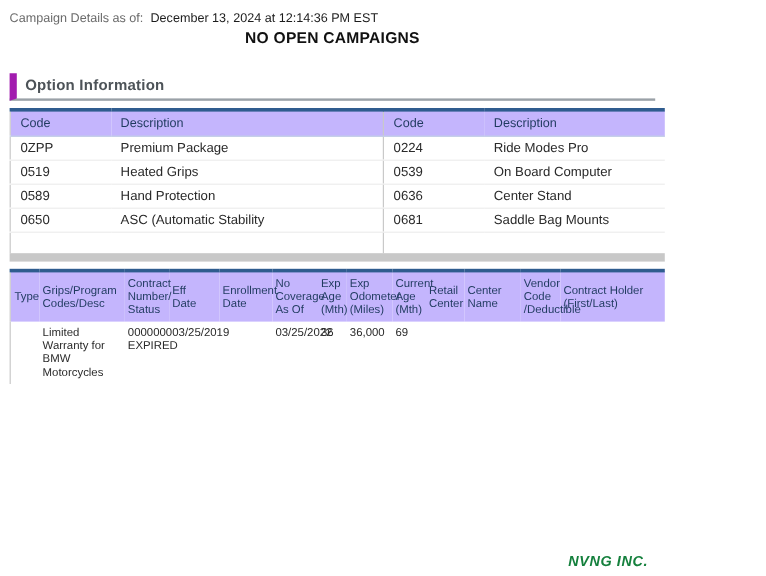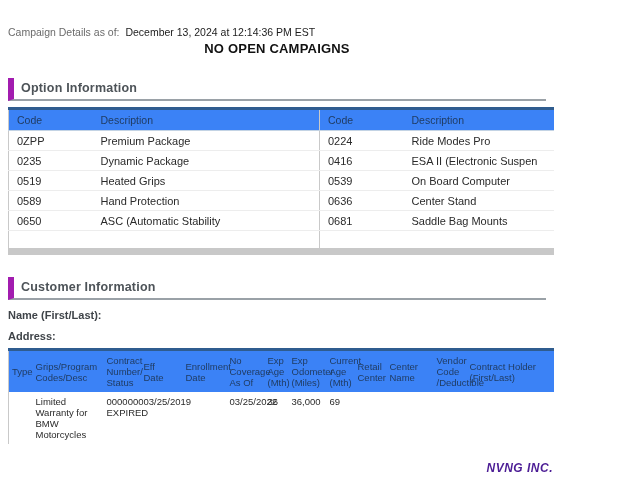--- a/index.html
+++ b/index.html
@@ -11,7 +11,7 @@
     color:#222;
     overflow:hidden;
     box-sizing:border-box;
-    padding:25px 8px 0 8px;
+    padding:8px 8px 0 8px;
   }
   
   .camp-line{font-size:10.5px;line-height:14px;}

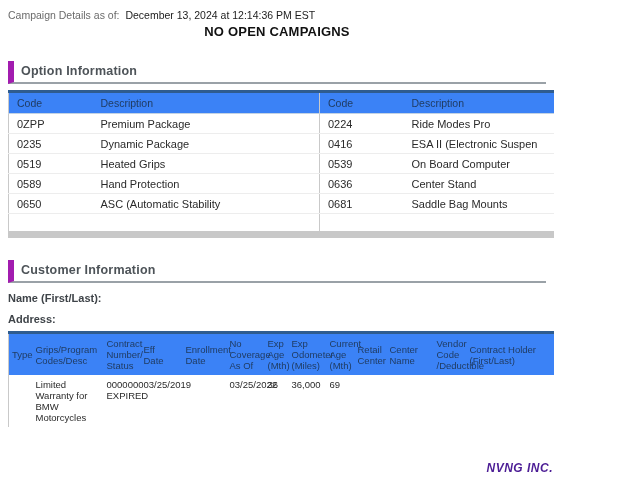--- a/index.html
+++ b/index.html
@@ -33,7 +33,7 @@
   table{border-collapse:collapse;width:622px;table-layout:fixed;}
   .blue-top{border-top:3px solid #2f5c8f;}
   th{
-    background:#3b82f6;color:#1f3a5f;font-weight:normal;
+    background:#c4b5fd;color:#1f3a5f;font-weight:normal;
     text-align:left;vertical-align:middle;
   }
   td{color:#2a2a2a;vertical-align:middle;}

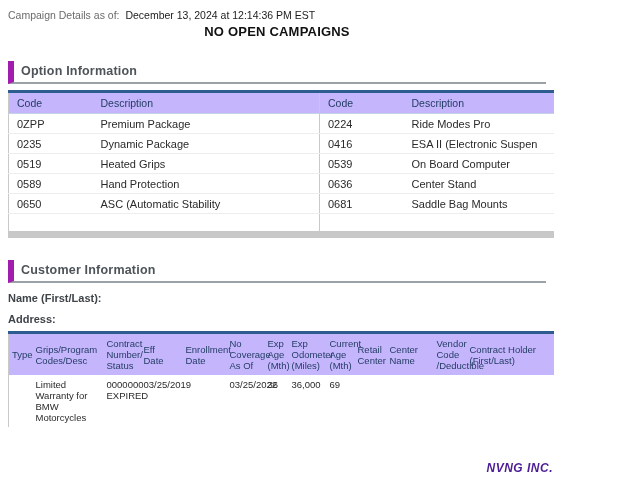--- a/index.html
+++ b/index.html
@@ -98,12 +98,6 @@
             <td>Premium Package</td>
             <td class="opt-divider">0224</td>
             <td>Ride Modes Pro</td>
-          </tr>
-          <tr>
-            <td>0235</td>
-            <td>Dynamic Package</td>
-            <td class="opt-divider">0416</td>
-            <td>ESA II (Electronic Suspen</td>
           </tr>
           <tr>
             <td>0519</td>

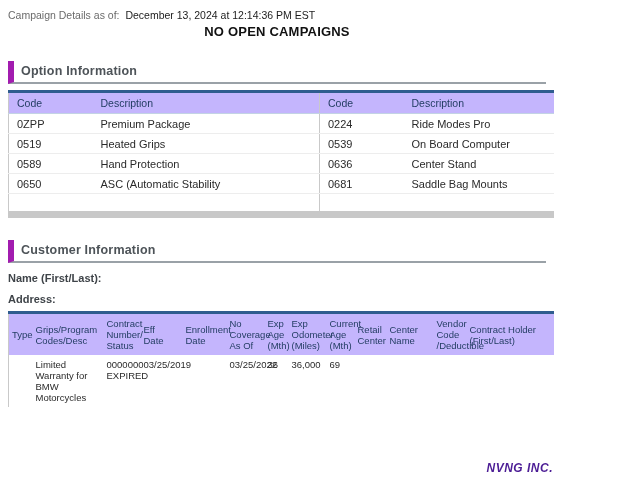--- a/index.html
+++ b/index.html
@@ -129,11 +129,6 @@
     </div>
   </div>
 
-  <div class="section">
-    <div class="sec-head">Customer Information</div>
-    <div class="cust-label">Name (First/Last):</div>
-    <div class="cust-label">Address:</div>
-  </div>
 
   <div class="section">
     <div class="tbl-wrap">

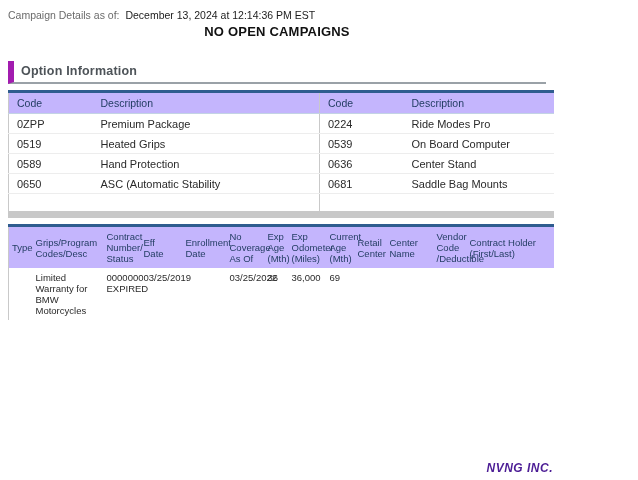--- a/index.html
+++ b/index.html
@@ -58,9 +58,9 @@
 
   
   .watermark{
-    position:absolute;right:1px;bottom:5px;
+    position:absolute;right:14px;bottom:5px;
     font-size:12px;font-weight:bold;font-style:italic;
-    color:#4c1d95;letter-spacing:.5px;
+    color:#15803d;letter-spacing:.5px;
   }
 </style>
 </head>

